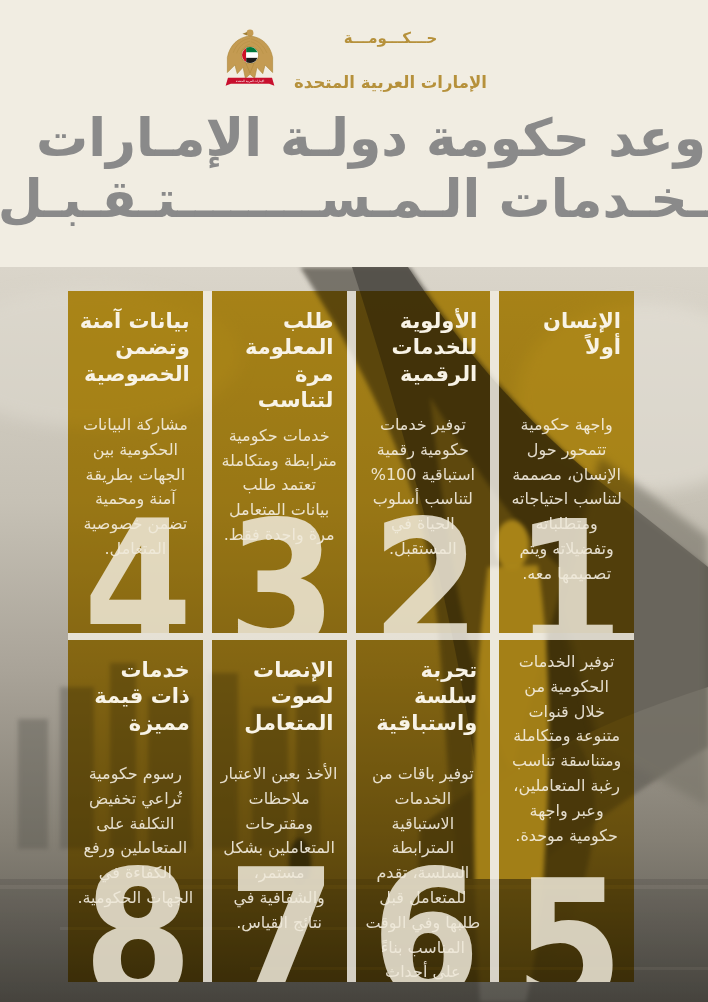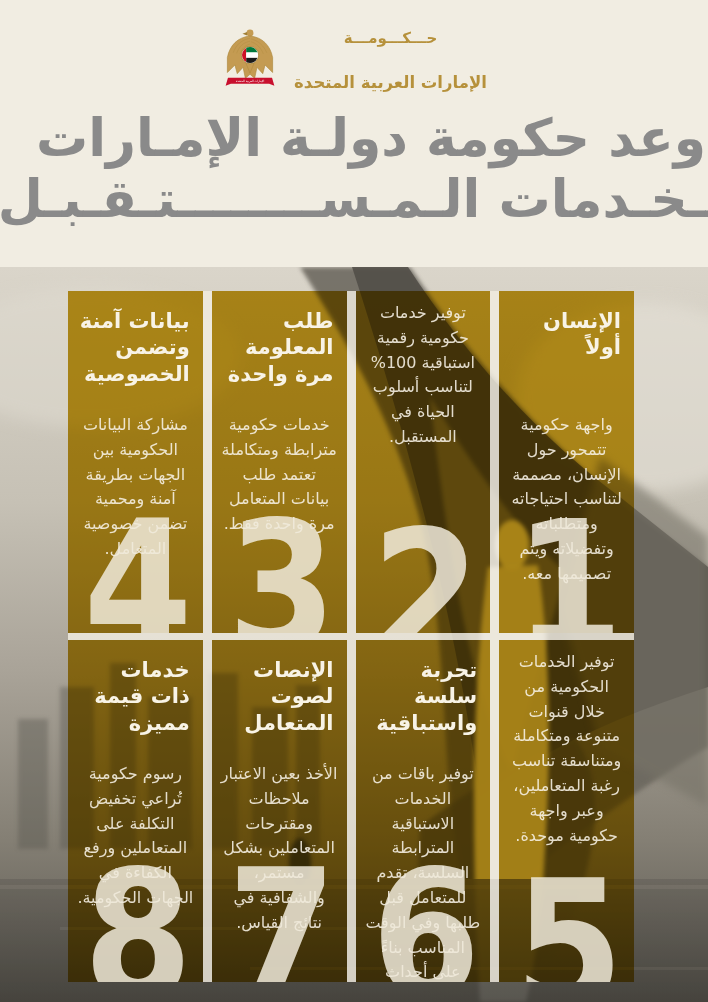--- a/index.html
+++ b/index.html
@@ -203,7 +203,7 @@
       <div class="card-content">
         <div class="card-title">طلب
 المعلومة
-مرة واحدة</div>
+مرة لتناسب</div>
         <div class="card-body">خدمات حكومية مترابطة ومتكاملة تعتمد طلب بيانات المتعامل مرة واحدة فقط.</div>
         <div class="card-number"><span>3</span></div>
       </div>

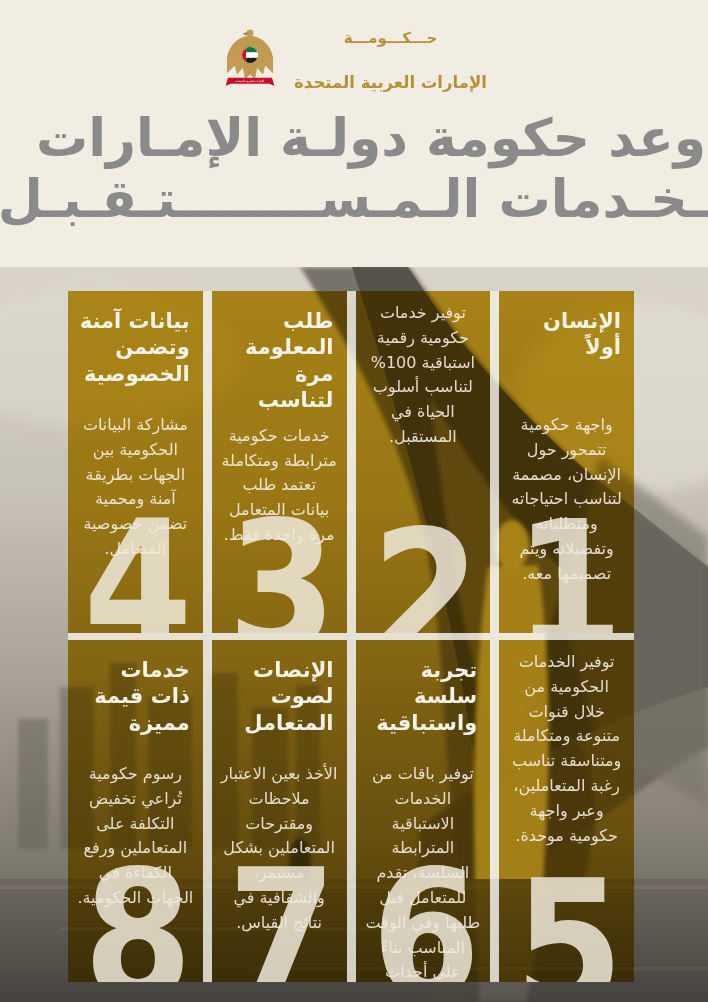--- a/index.html
+++ b/index.html
@@ -193,6 +193,9 @@
     <div class="card">
       <div class="card-bg"></div>
       <div class="card-content">
+        <div class="card-title">الأولوية
+للخدمات
+الرقمية</div>
         <div class="card-body">توفير خدمات حكومية رقمية استباقية 100% لتناسب أسلوب الحياة في المستقبل.</div>
         <div class="card-number"><span>2</span></div>
       </div>

